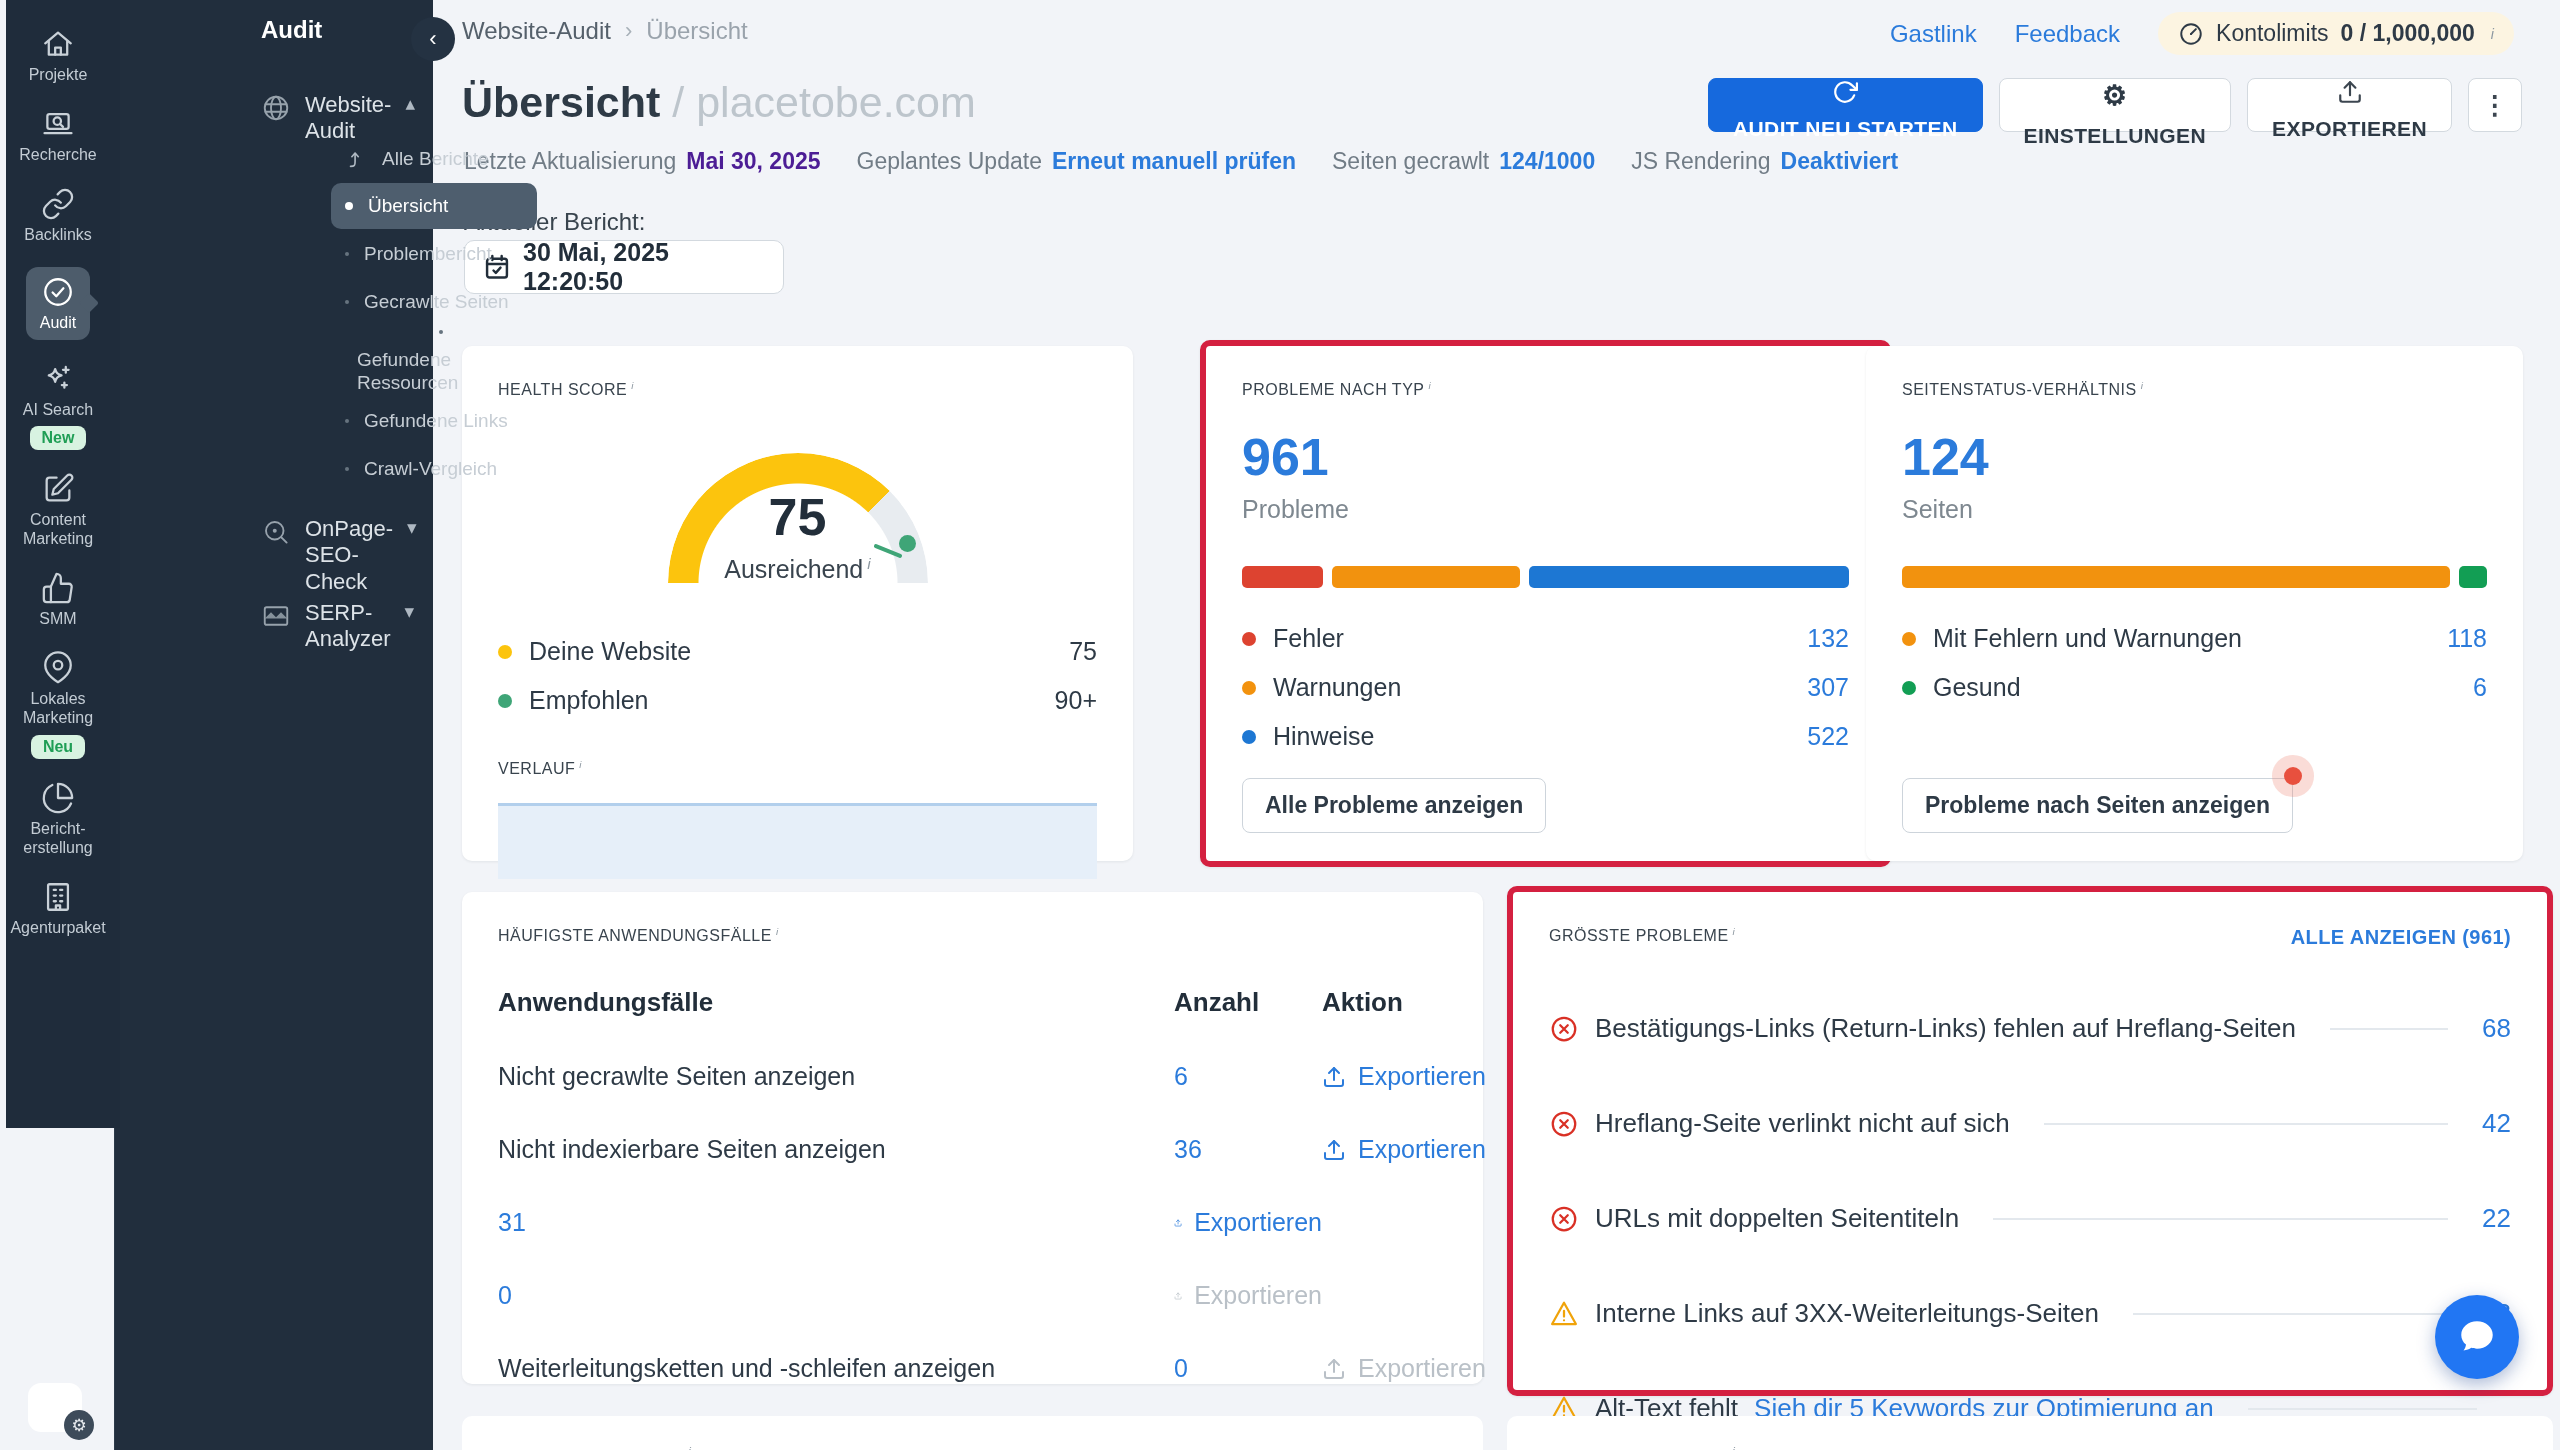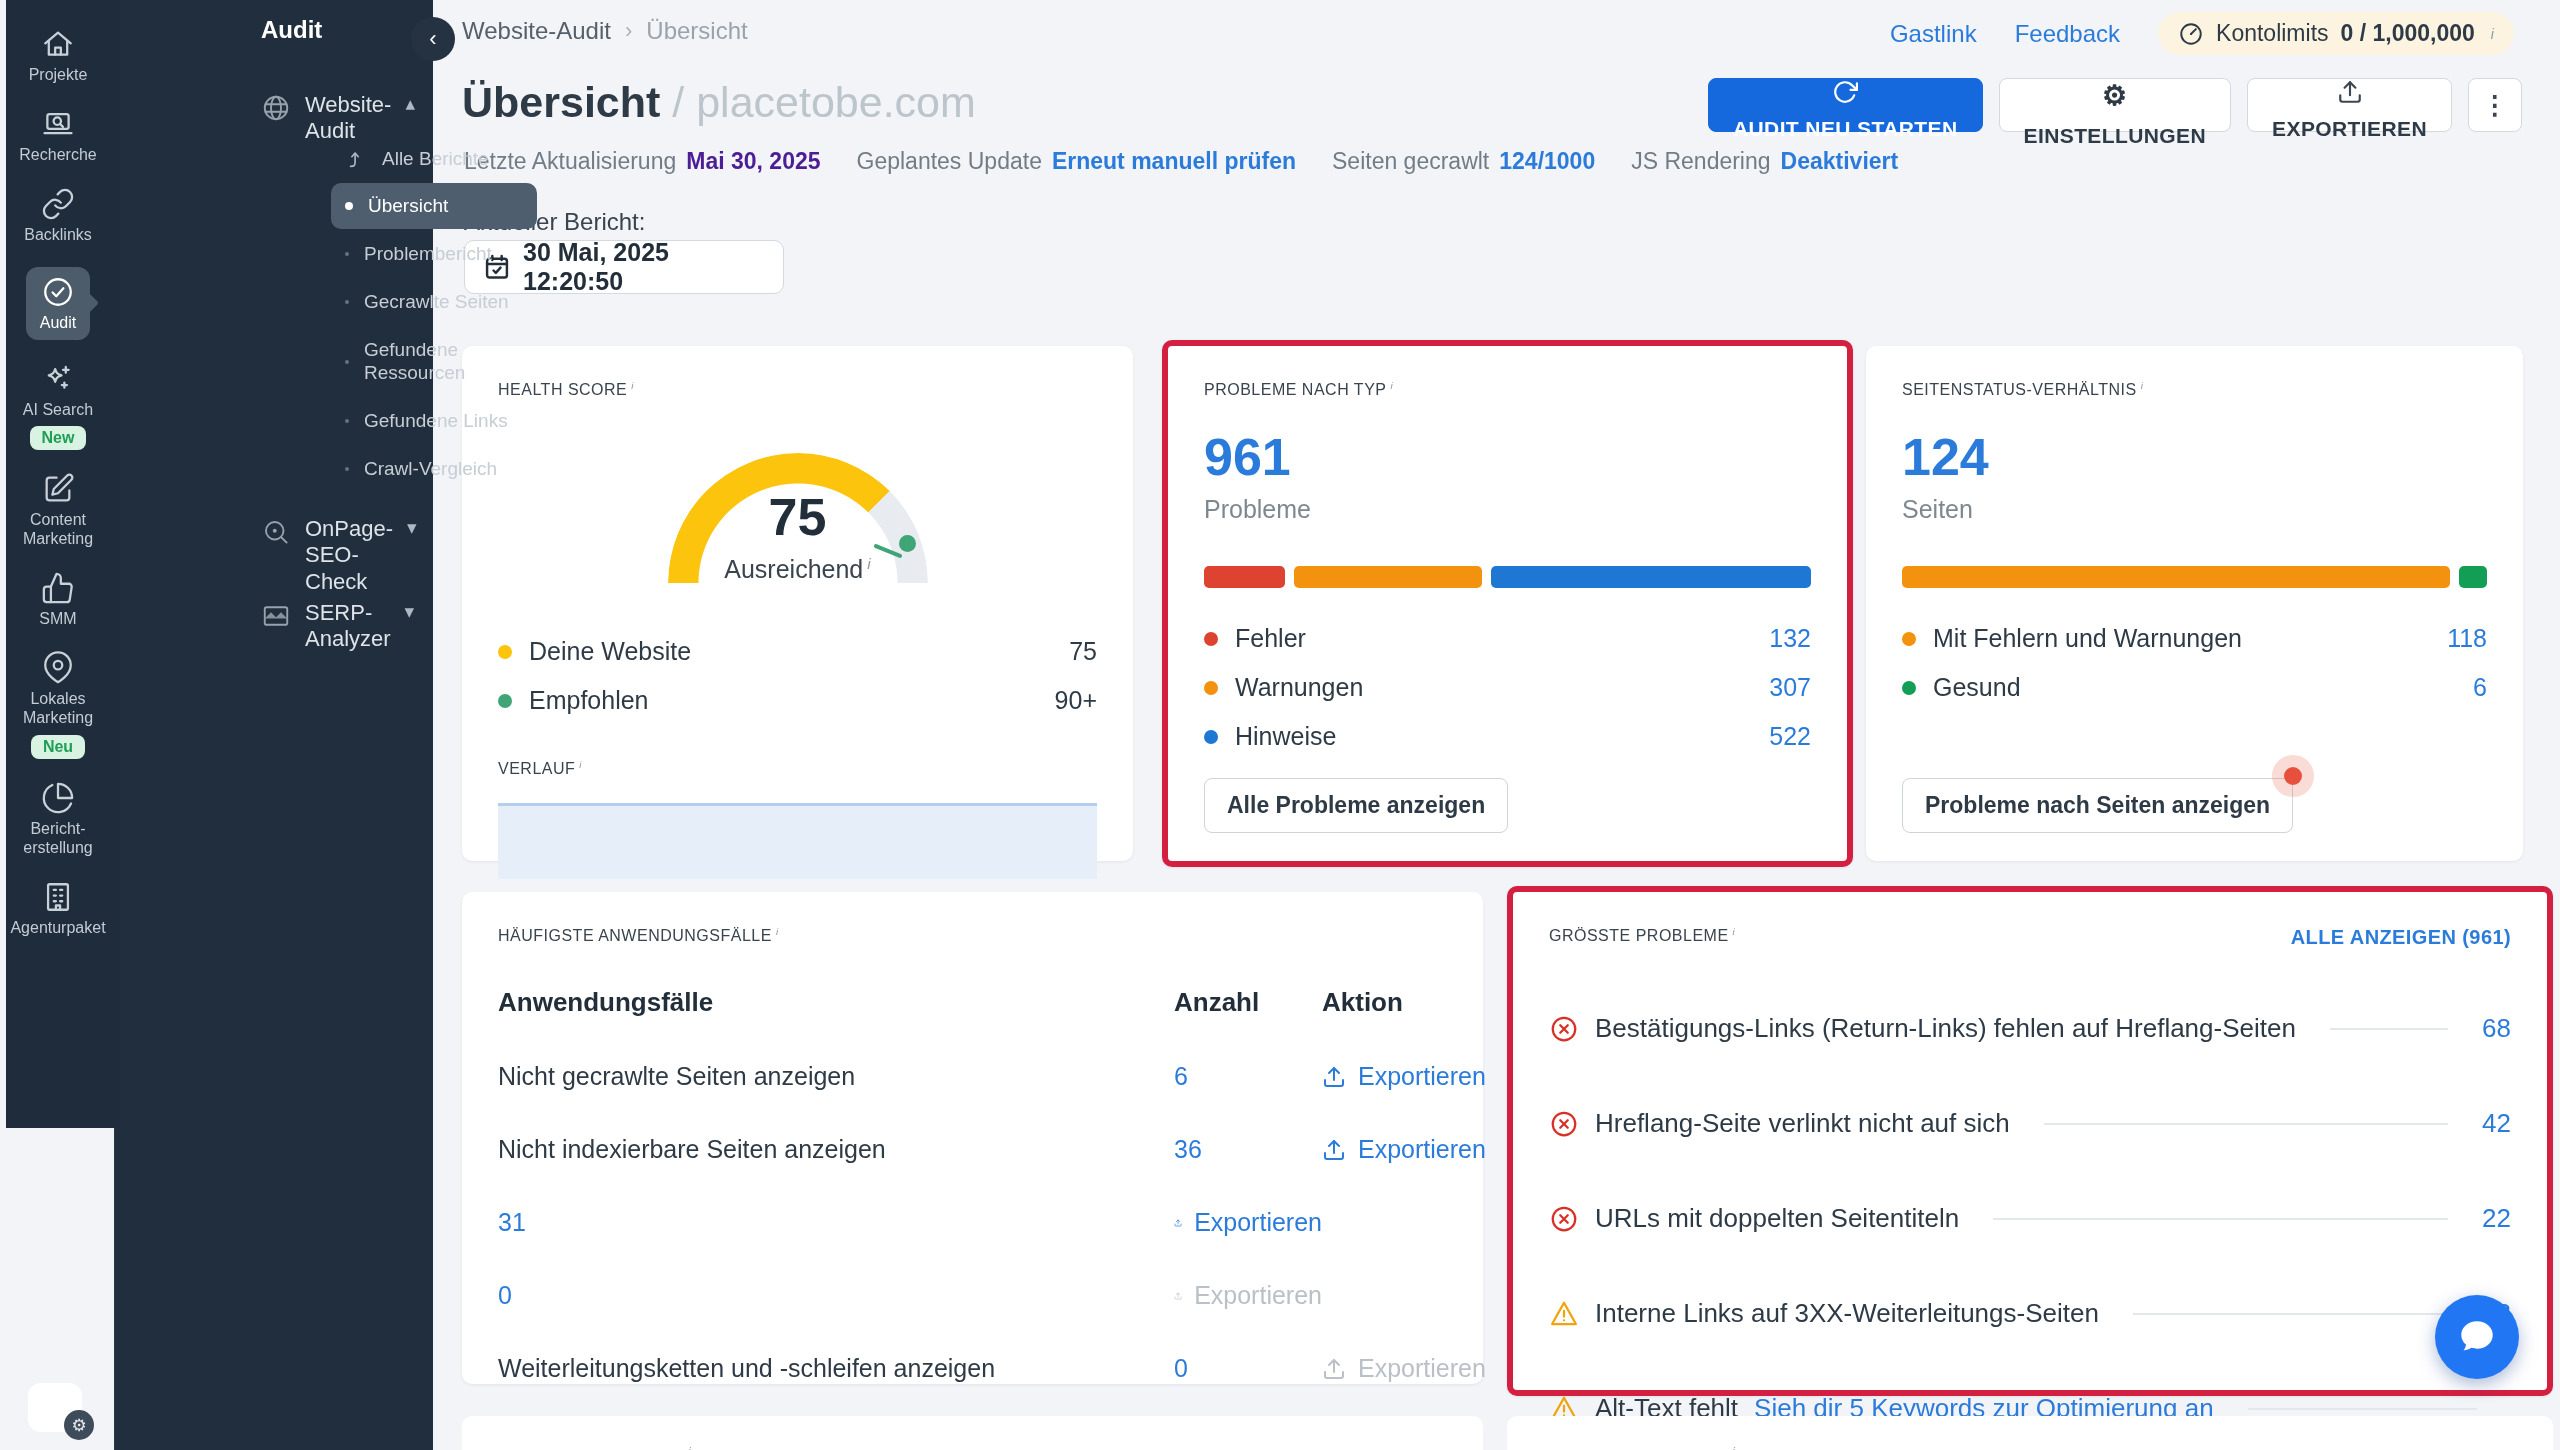--- a/index.html
+++ b/index.html
@@ -36,7 +36,7 @@
   .smi .dot{width:4px;height:4px;border-radius:50%;background:#66737f;flex:none;}
   .smi.sel{background:#4e5e6e;border-radius:10px;color:#ffffff;}
   .smi.sel .dot{width:8px;height:8px;background:#ffffff;}
-  .smi.two{height:64px;}
+  .smi.two{height:64px;flex-direction:column;}
   .smi .itx{line-height:1.2;width:168px;}
   .smi .aic{color:#aeb8c2;flex:none;}
 

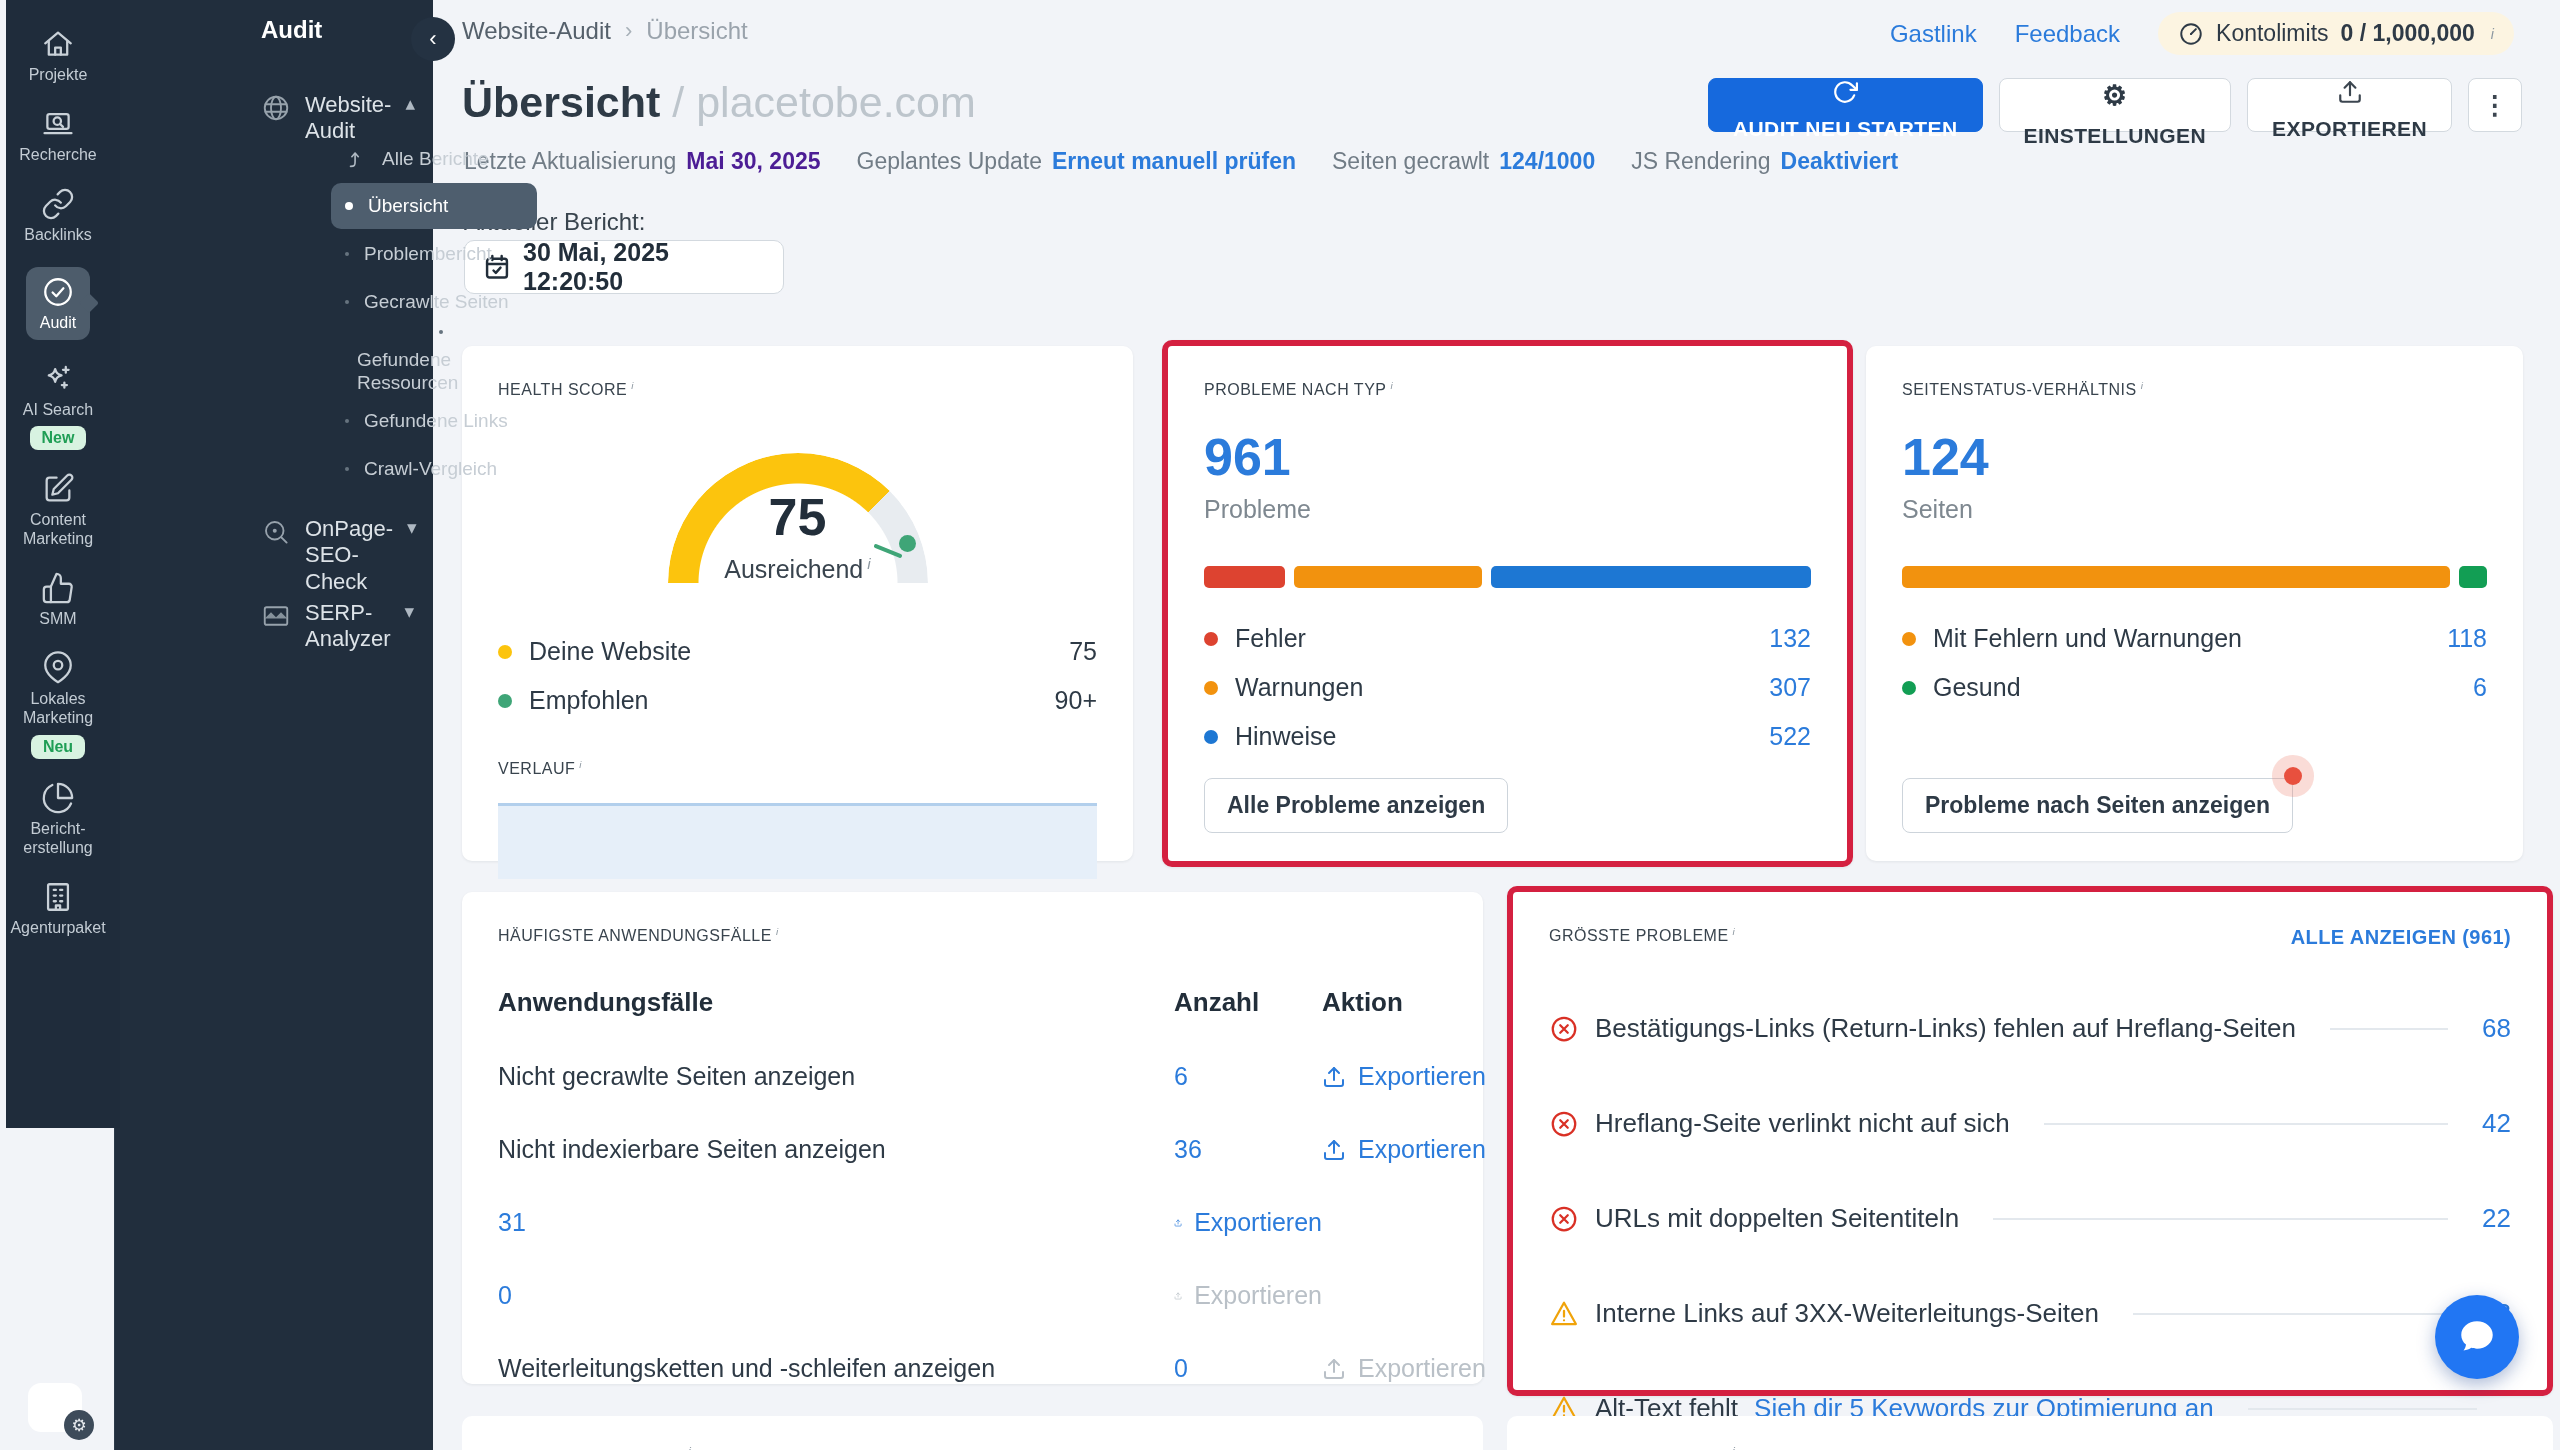--- a/index.html
+++ b/index.html
@@ -427,7 +427,7 @@
     <div class="spark"></div>
   </section>
 
-  <section class="card hl" style="left:1162px;top:340px;width:691px;height:527px;">
+  <section class="card hl" style="left:1200px;top:340px;width:691px;height:527px;">
     <div class="ctitle"><span>PROBLEME NACH TYP</span><span class="sup">i</span></div>
     <div class="bignum">961</div>
     <div class="bigsub">Probleme</div>

